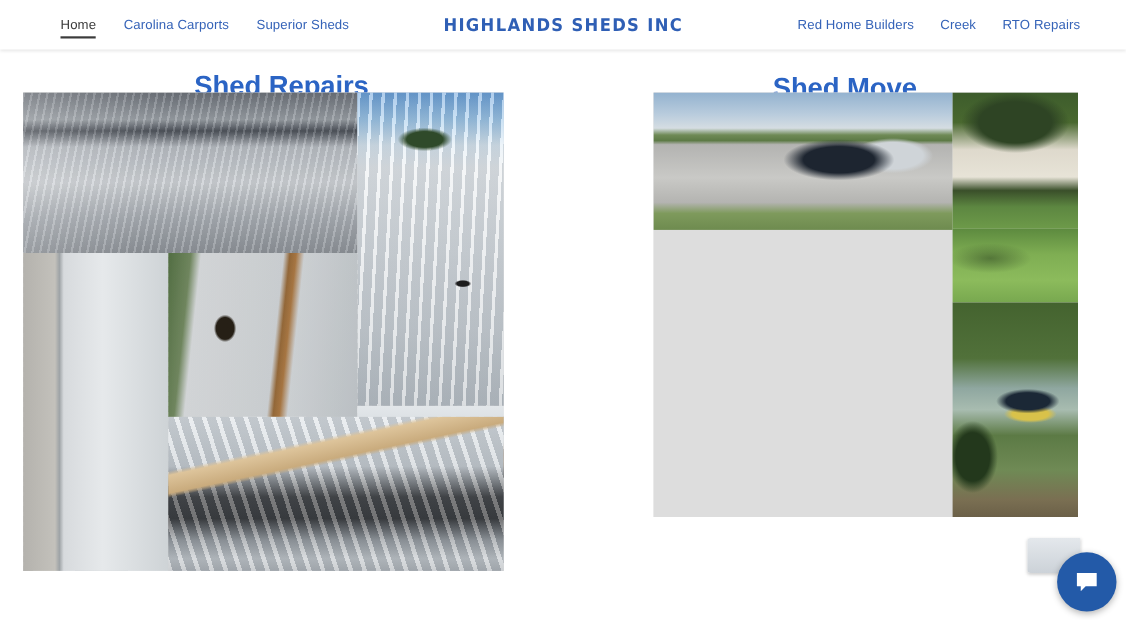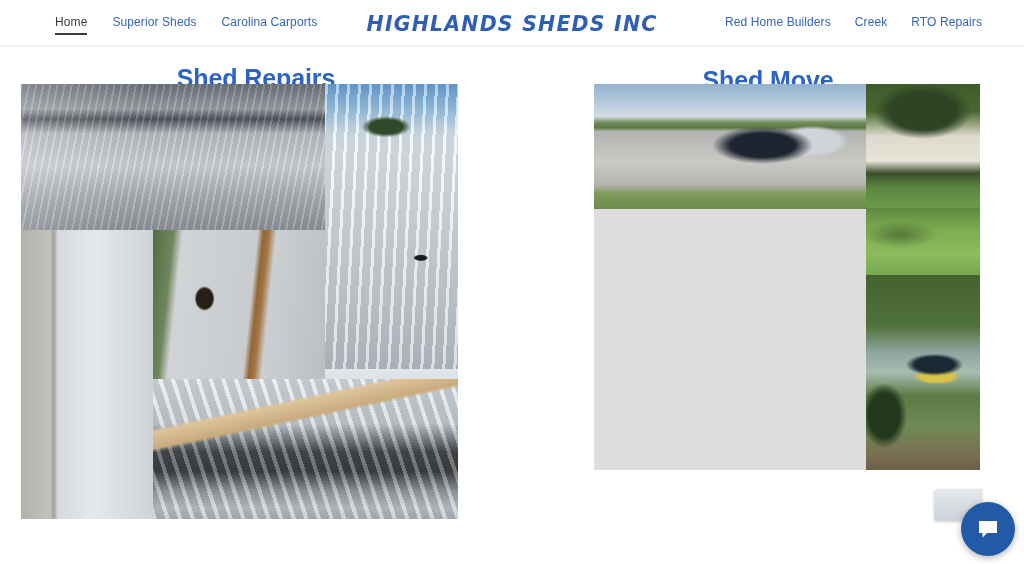--- a/index.html
+++ b/index.html
@@ -321,8 +321,8 @@
 
   <nav class="nav-left">
     <a class="nav-link active" href="#">Home</a>
+    <a class="nav-link" href="#">Carolina Carports</a>
     <a class="nav-link" href="#">Superior Sheds</a>
-    <a class="nav-link" href="#">Carolina Carports</a>
   </nav>
 
   <div class="brand-logo">

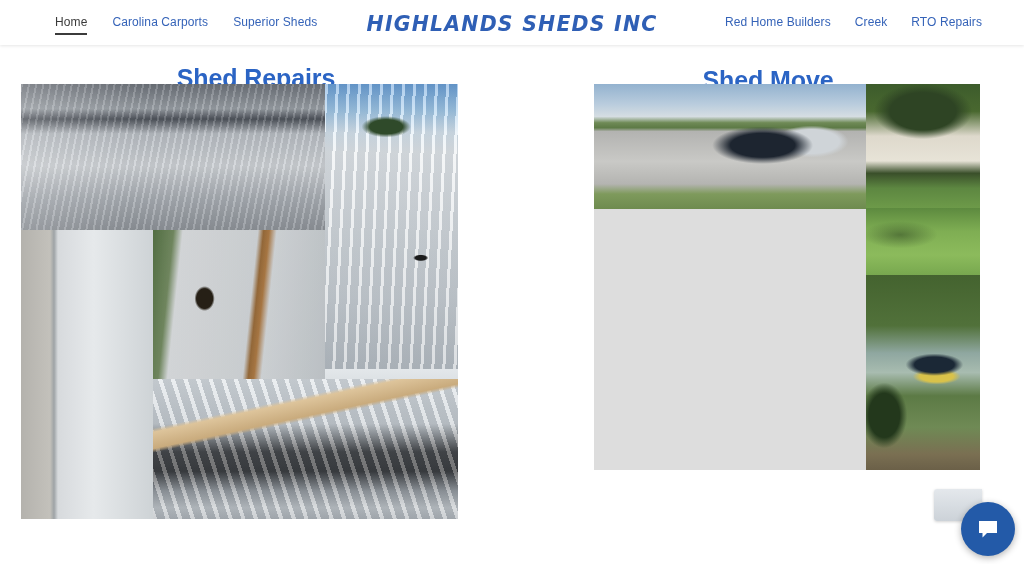--- a/index.html
+++ b/index.html
@@ -72,12 +72,11 @@
     transform: translate(-50%, -50%);
     font-family: "DejaVu Sans", sans-serif;
     font-weight: bold;
-    font-size: 22px;
+    font-size: 16px;
     letter-spacing: 1.3px;
     color: #2f5fb5;
     white-space: nowrap;
     transform-origin: center;
-    font-style: italic;
   }
   .brand-logo span { display: inline-block; transform: scaleX(0.93); }
 

